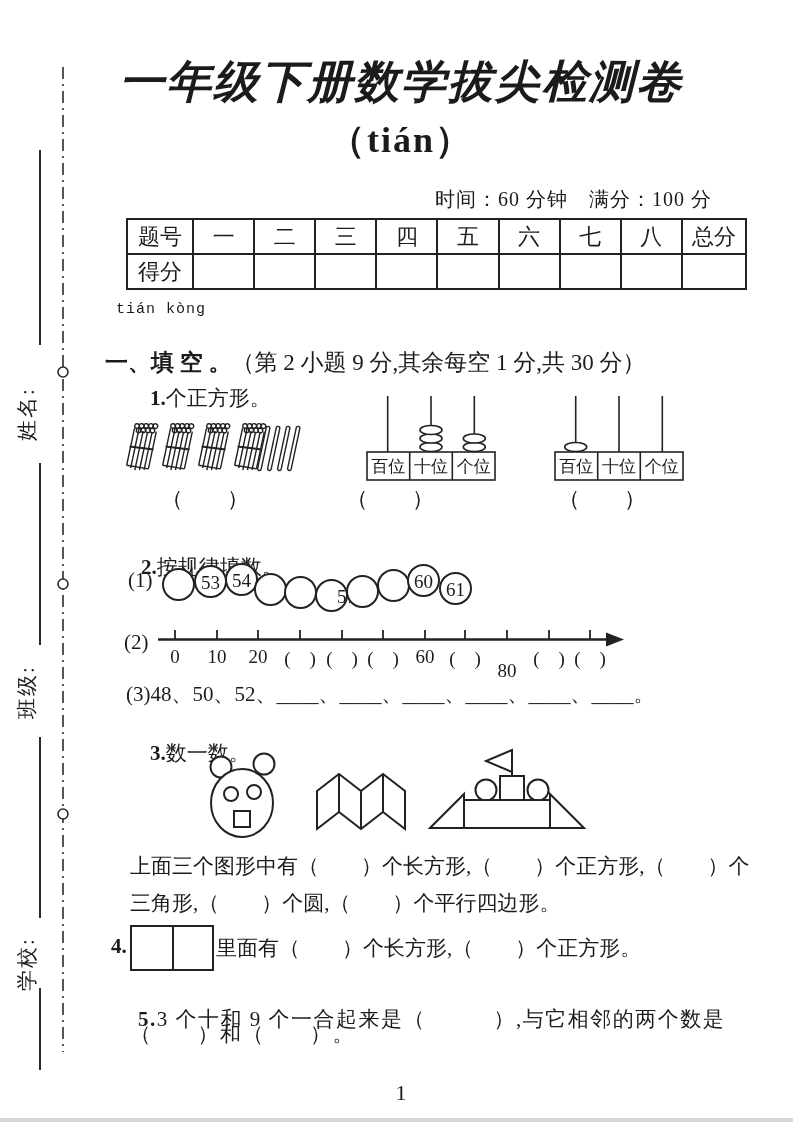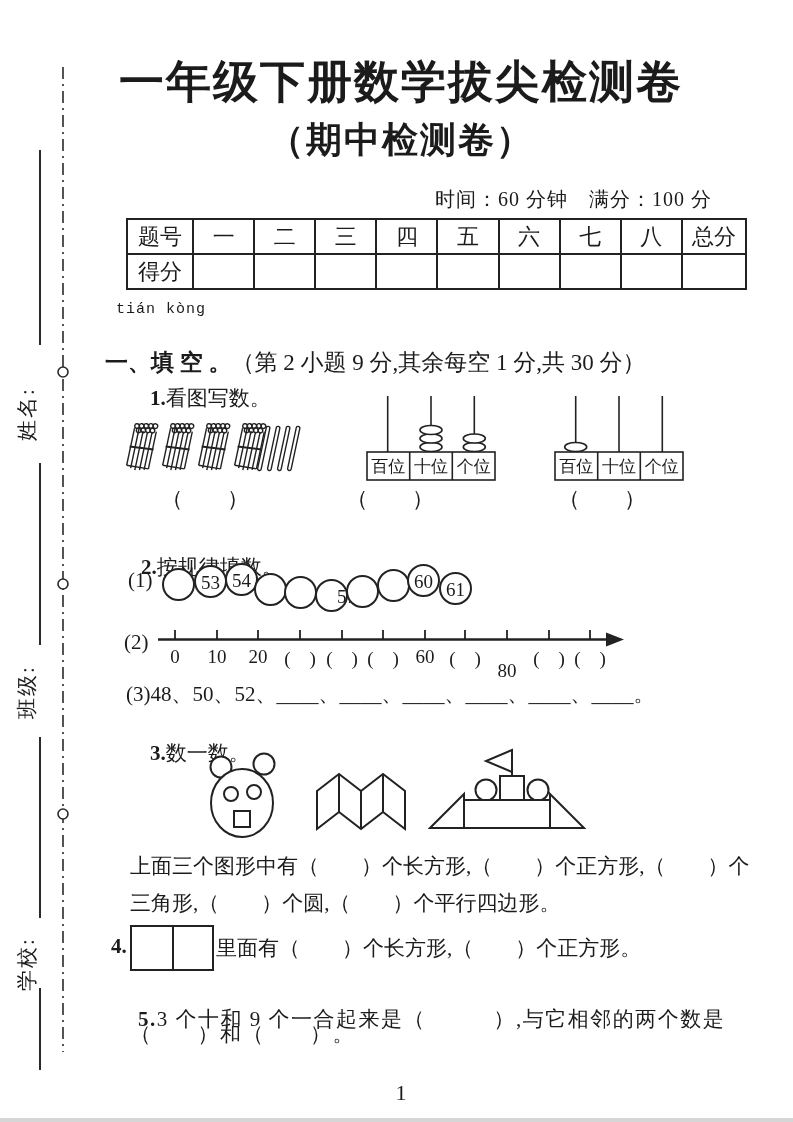--- a/index.html
+++ b/index.html
@@ -56,7 +56,7 @@
   <div class="abs side-label" style="left:-16px;top:678px;">班级:</div>
   <div class="abs side-label" style="left:-16px;top:950px;">学校:</div>
 
-  <div class="abs title" style="left:90px;top:52px;width:622px;text-align:center;">一年级下册数学拔尖检测卷</div>
+  <div class="abs title" style="left:90px;top:52px;width:622px;text-align:center;font-style:italic;">一年级下册数学拔尖检测卷</div>
   <div class="abs subtitle" style="left:90px;top:116px;width:622px;text-align:center;">（期中检测卷）</div>
   <div class="abs meta" style="left:90px;top:186px;width:622px;text-align:right;">时间：60 分钟　满分：100 分</div>
 

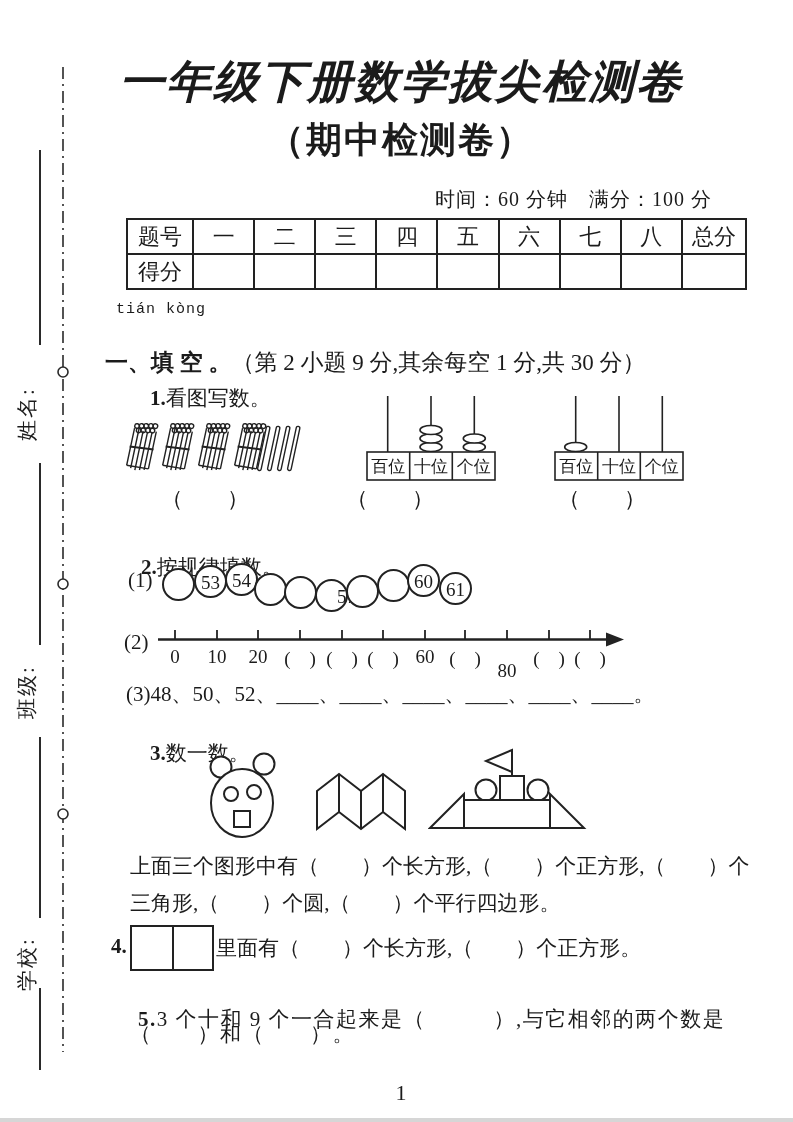--- a/index.html
+++ b/index.html
@@ -57,7 +57,7 @@
   <div class="abs side-label" style="left:-16px;top:950px;">学校:</div>
 
   <div class="abs title" style="left:90px;top:52px;width:622px;text-align:center;font-style:italic;">一年级下册数学拔尖检测卷</div>
-  <div class="abs subtitle" style="left:90px;top:116px;width:622px;text-align:center;">（期中检测卷）</div>
+  <div class="abs subtitle" style="left:90px;top:116px;width:622px;text-align:center;">（tián）</div>
   <div class="abs meta" style="left:90px;top:186px;width:622px;text-align:right;">时间：60 分钟　满分：100 分</div>
 
   <div class="abs" style="left:90px;top:218px;padding-left:36px;">

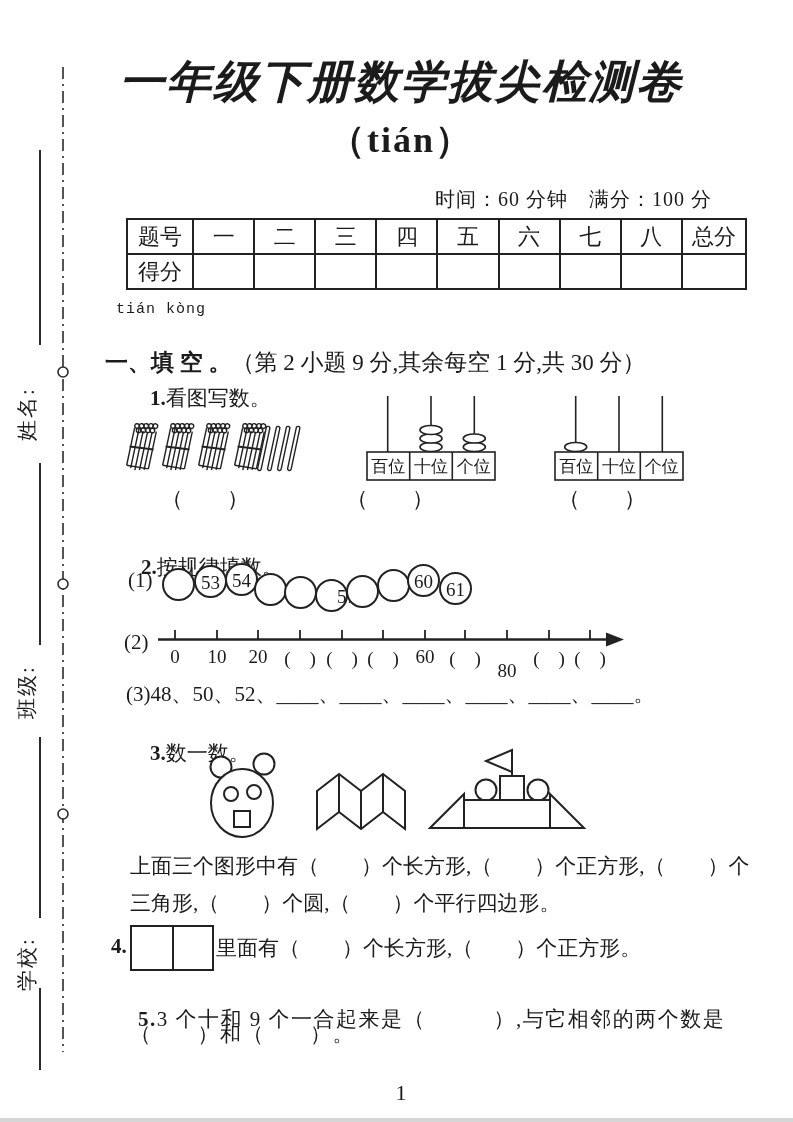--- a/index.html
+++ b/index.html
@@ -109,7 +109,7 @@
   </div>
 
   <div class="abs txt" style="left:129px;top:359px;">
-    <span class="qnum">1.</span><span>看图写数。</span>
+    <span class="qnum">1.</span><span>个正方形。</span>
   </div>
 
   <svg class="abs" style="left:123px;top:416px;" width="180" height="66" viewBox="0 0 180 66">

